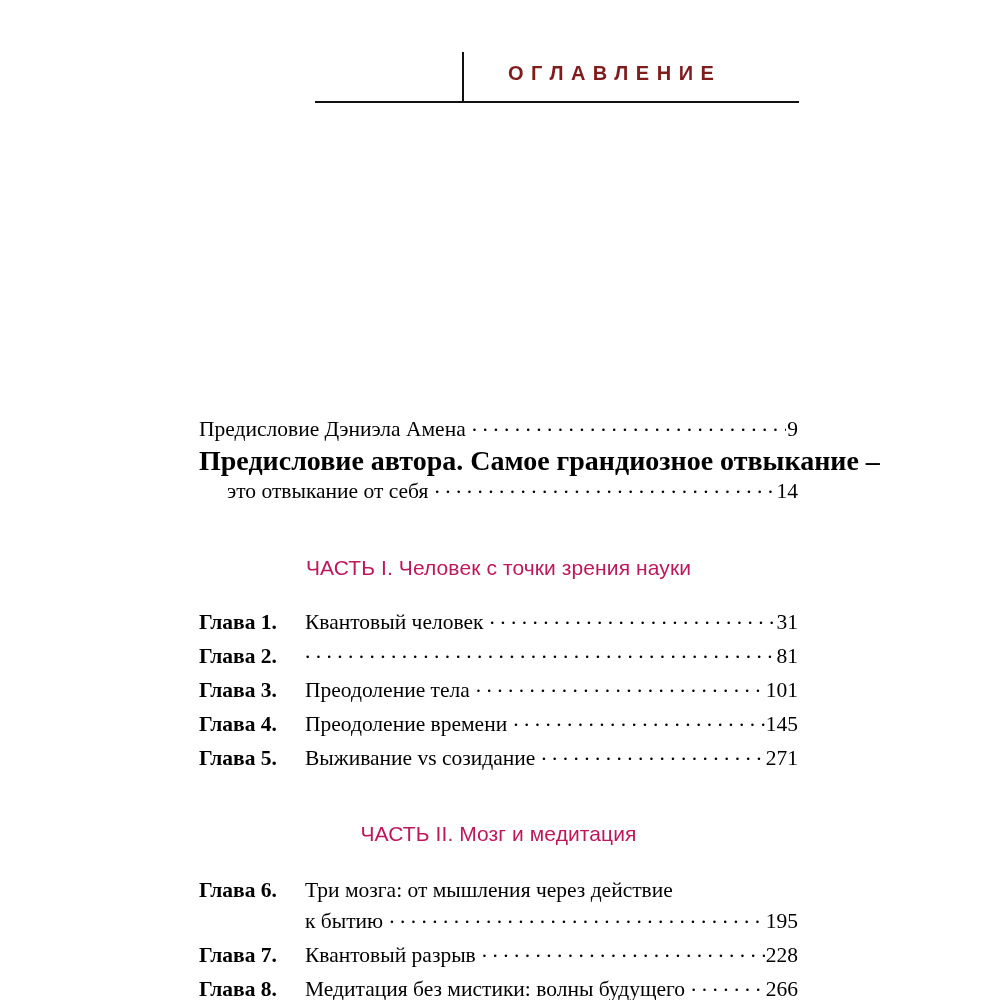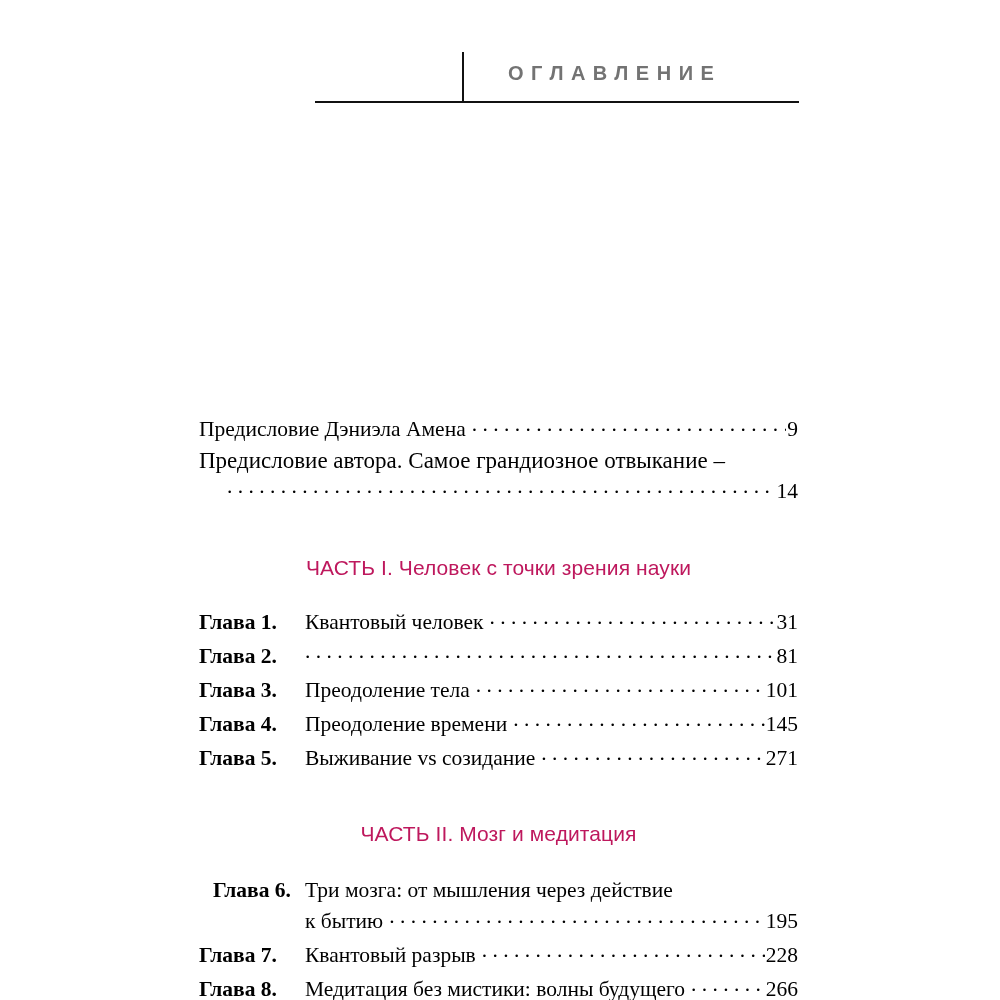--- a/index.html
+++ b/index.html
@@ -42,7 +42,7 @@
     font-size: 20px;
     letter-spacing: 7.5px;
     line-height: 26px;
-    color: #737373;
+    color: #7f1d1d;
     white-space: nowrap;
   }
   .header-hrule {

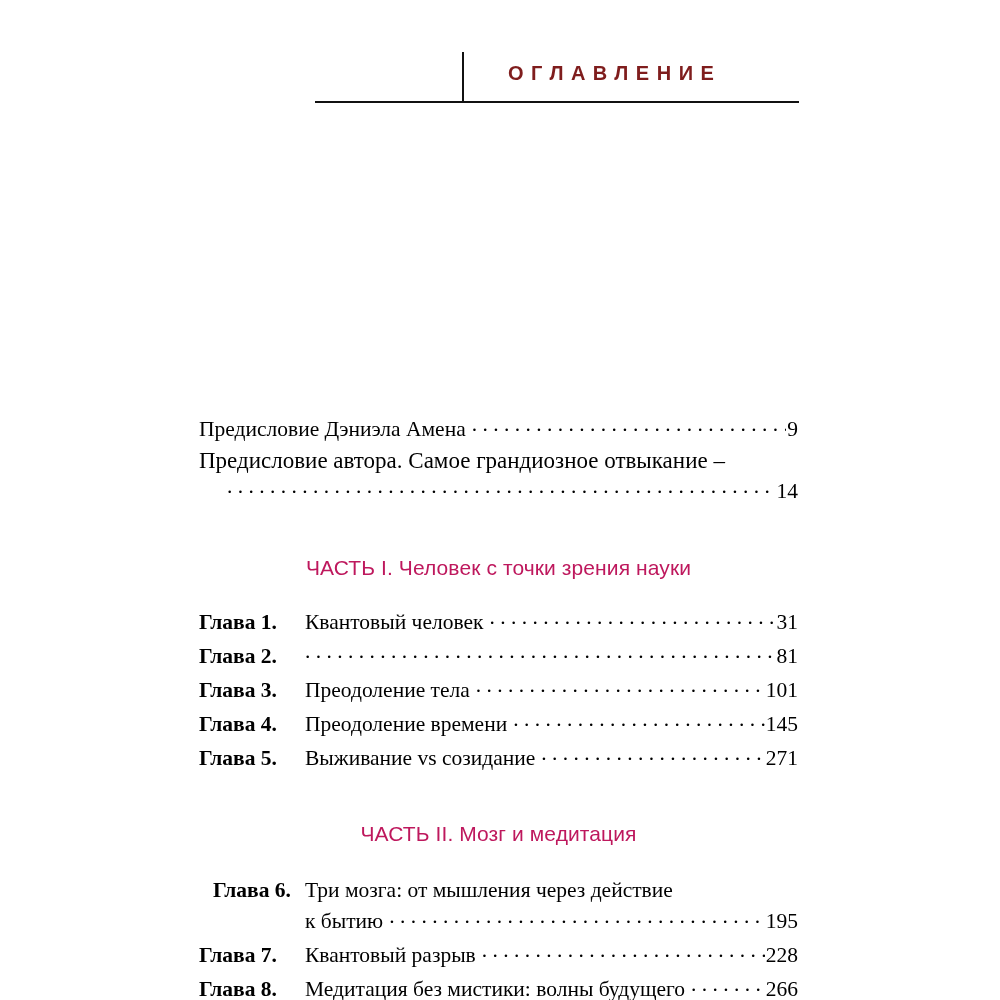--- a/index.html
+++ b/index.html
@@ -108,9 +108,10 @@
     margin: 0;
   }
   .fm-wrap-first {
-    font-size: 23px;
+    font-size: 28px;
     line-height: 31px;
     white-space: nowrap;
+    font-weight: bold;
   }
   .fm-indent {
     padding-left: 28px;

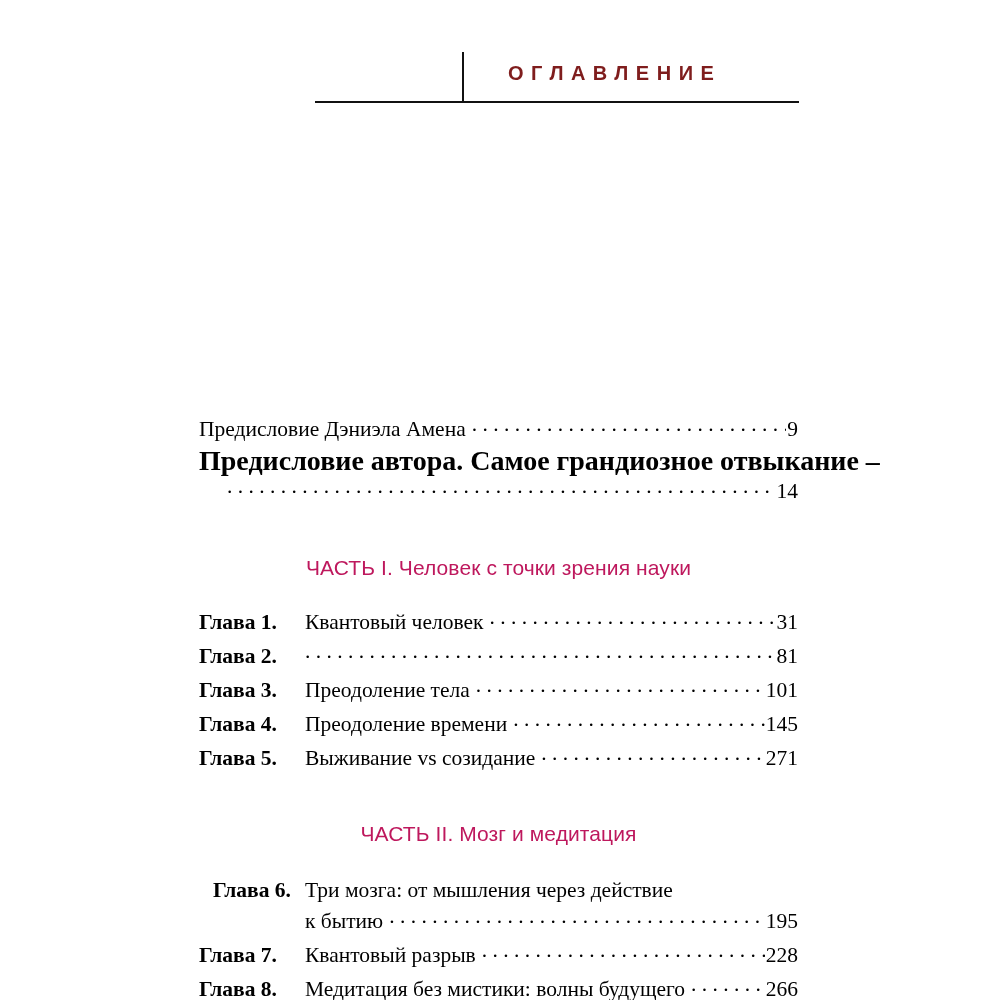--- a/index.html
+++ b/index.html
@@ -175,6 +175,7 @@
       <div class="fm-wrap-first">Предисловие автора. Самое грандиозное отвыкание –</div>
       <div class="fm-indent">
         <div class="toc-row">
+          <span class="title">это отвыкание от себя</span>
           <span class="leader"></span>
           <span class="page">14</span>
         </div>

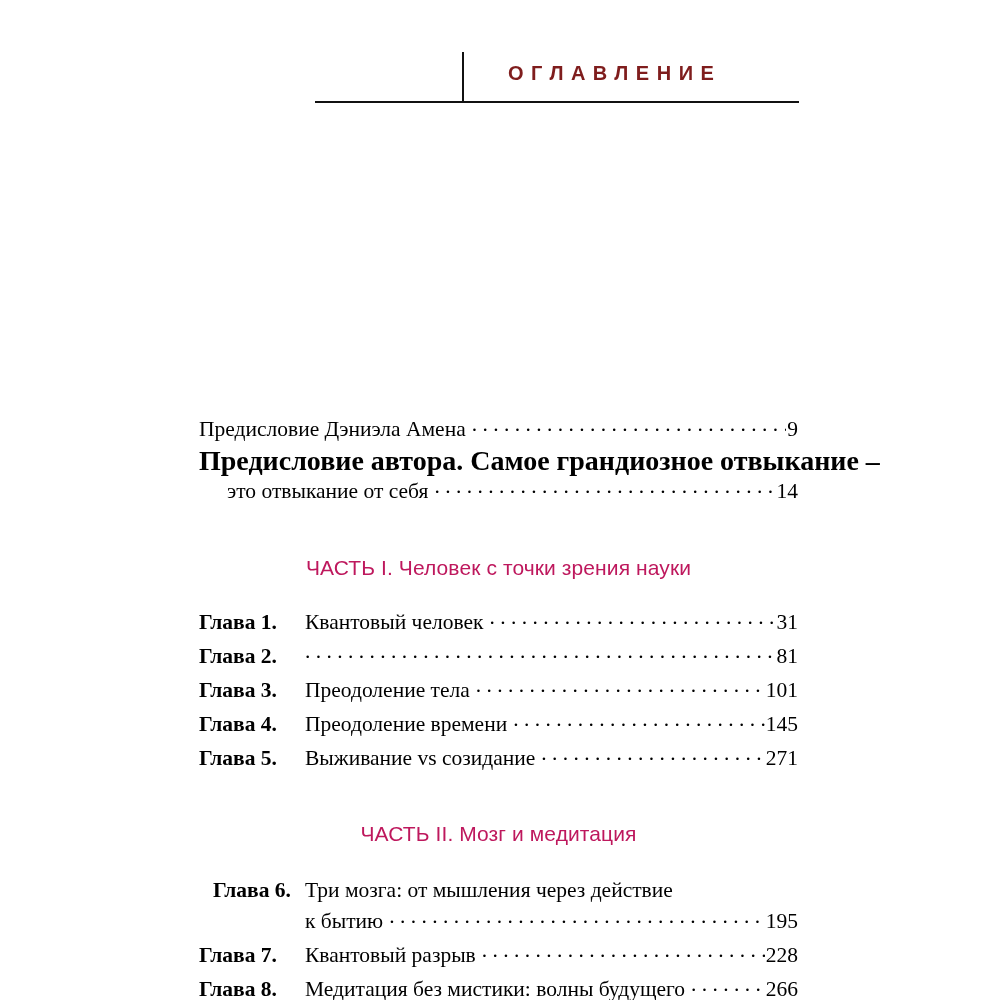--- a/index.html
+++ b/index.html
@@ -146,7 +146,6 @@
     font-weight: bold;
     flex: 0 0 auto;
     width: 106px;
-    text-align: center;
   }
   .chapter-two-line .second-line {
     padding-left: 106px;

